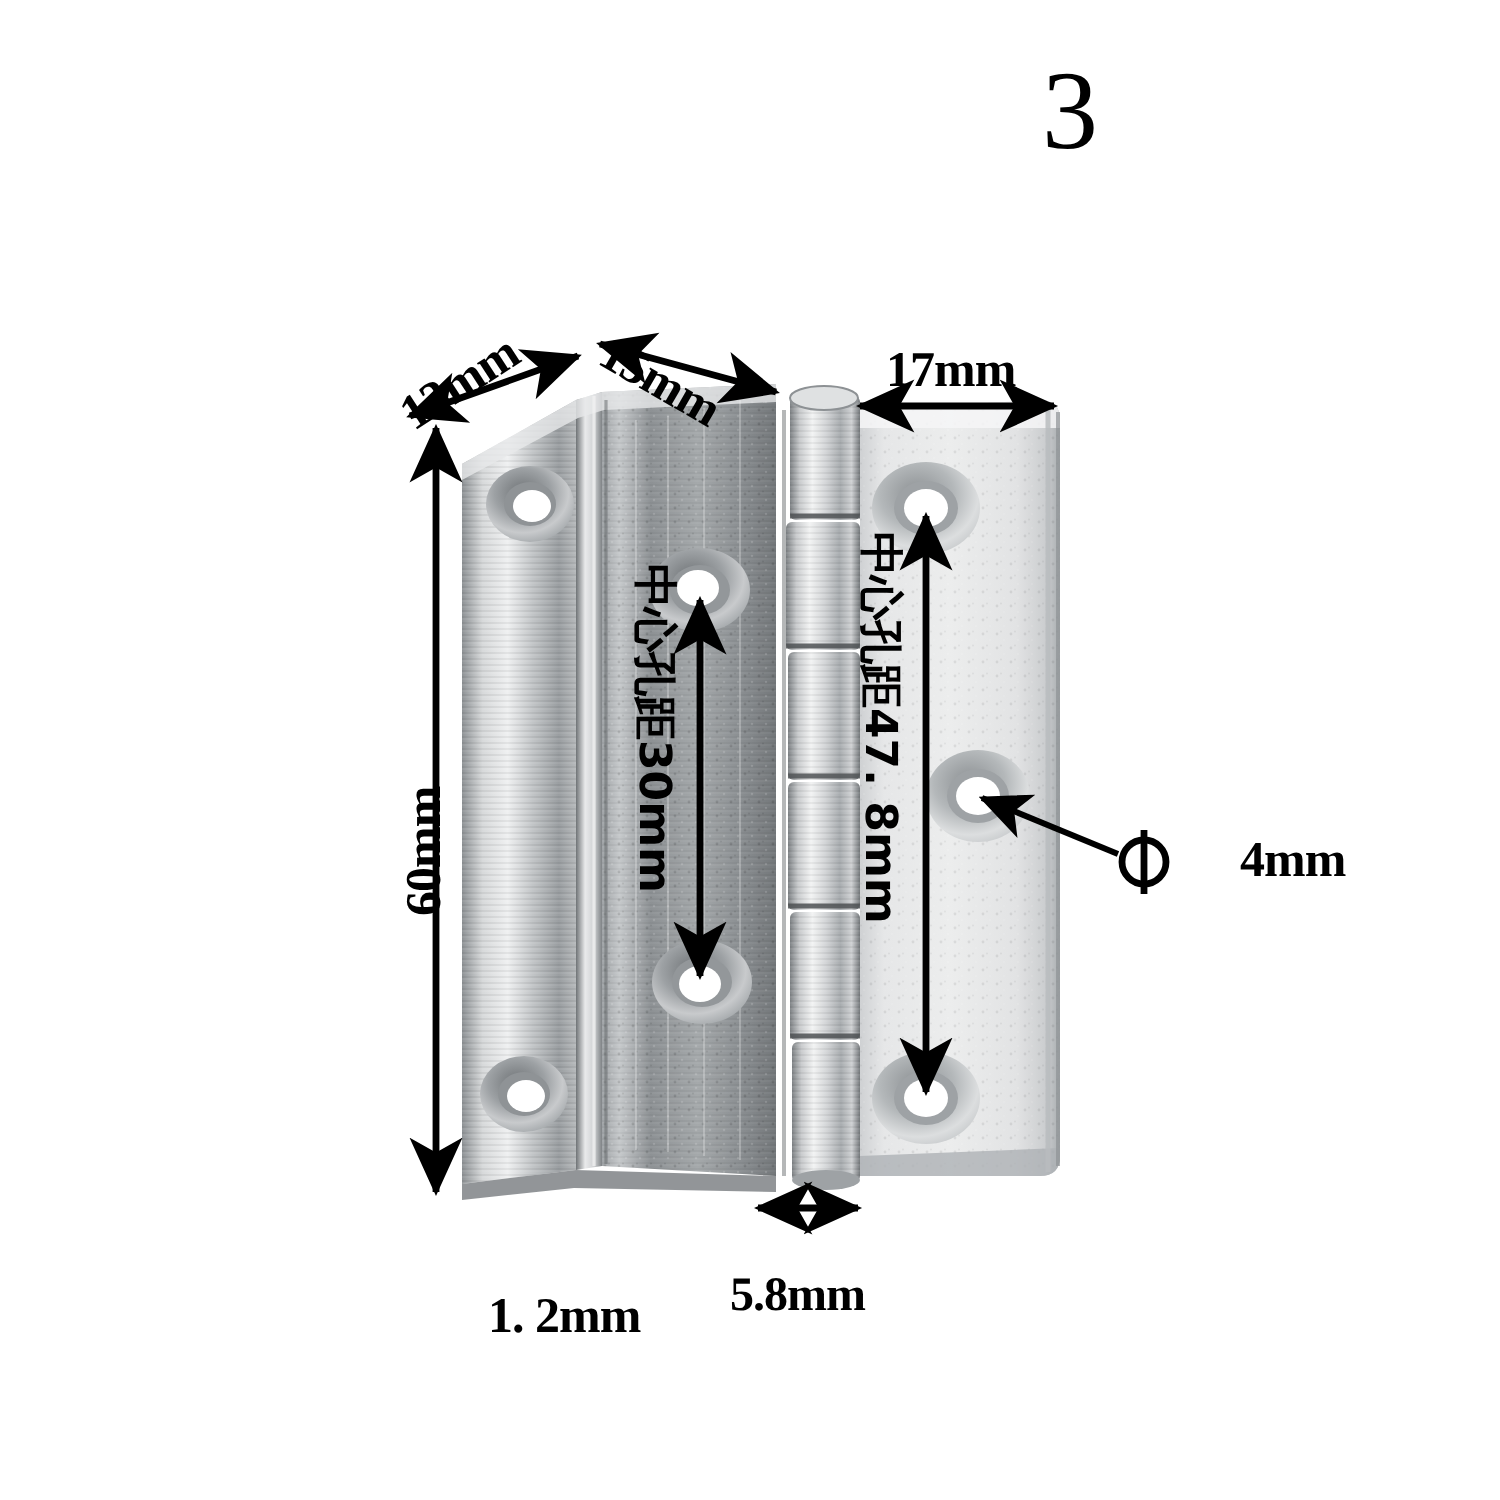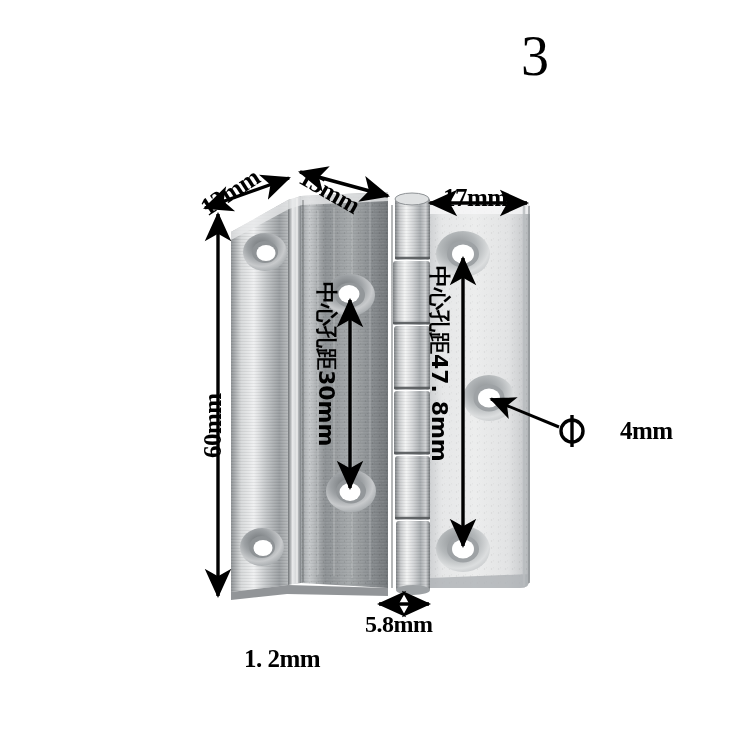--- a/index.html
+++ b/index.html
@@ -291,7 +291,7 @@
 
   <div class="lbl lbl-dim rot-p30" style="left:308px; top:164px;">15mm</div>
 
-  <div class="lbl lbl-dim" style="left:443px; top:185px;text-align:center;">17mm</div>
+  <div class="lbl lbl-dim" style="left:443px; top:173px;text-align:center;">17mm</div>
 
   <div class="lbl lbl-dim rot-neg90" style="left:200px; top:458px;">60mm</div>
 

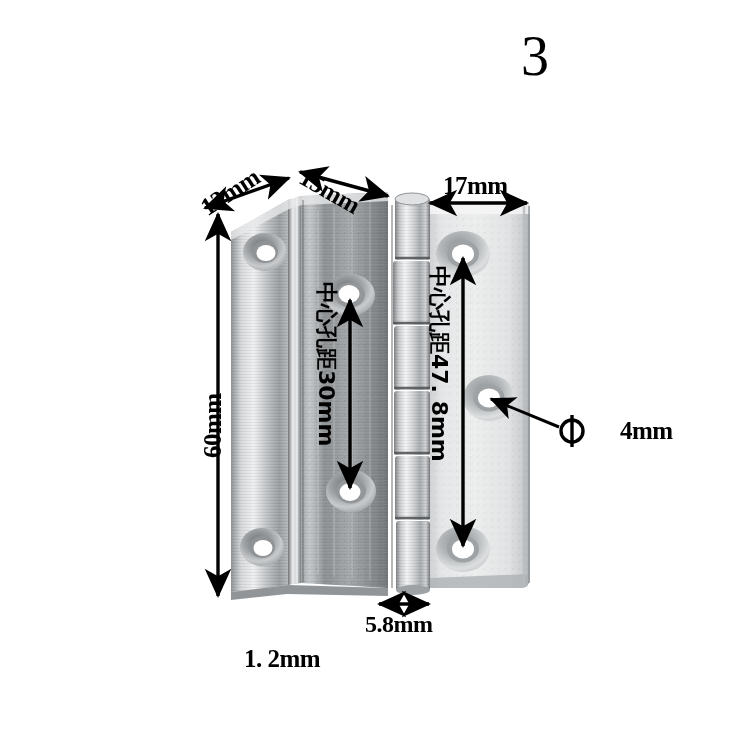--- a/index.html
+++ b/index.html
@@ -299,7 +299,7 @@
 
   <div class="lbl lbl-cn rot-pos90" style="left:450px; top:266px;">中心孔距47. 8mm</div>
 
-  <div class="lbl lbl-dim-sm" style="left:365px; top:612px;">5.8mm</div>
+  <div class="lbl lbl-dim-sm" style="left:365px; top:636px;">5.8mm</div>
 
   <div class="lbl lbl-dim" style="left:244px; top:646px;">1. 2mm</div>
 

